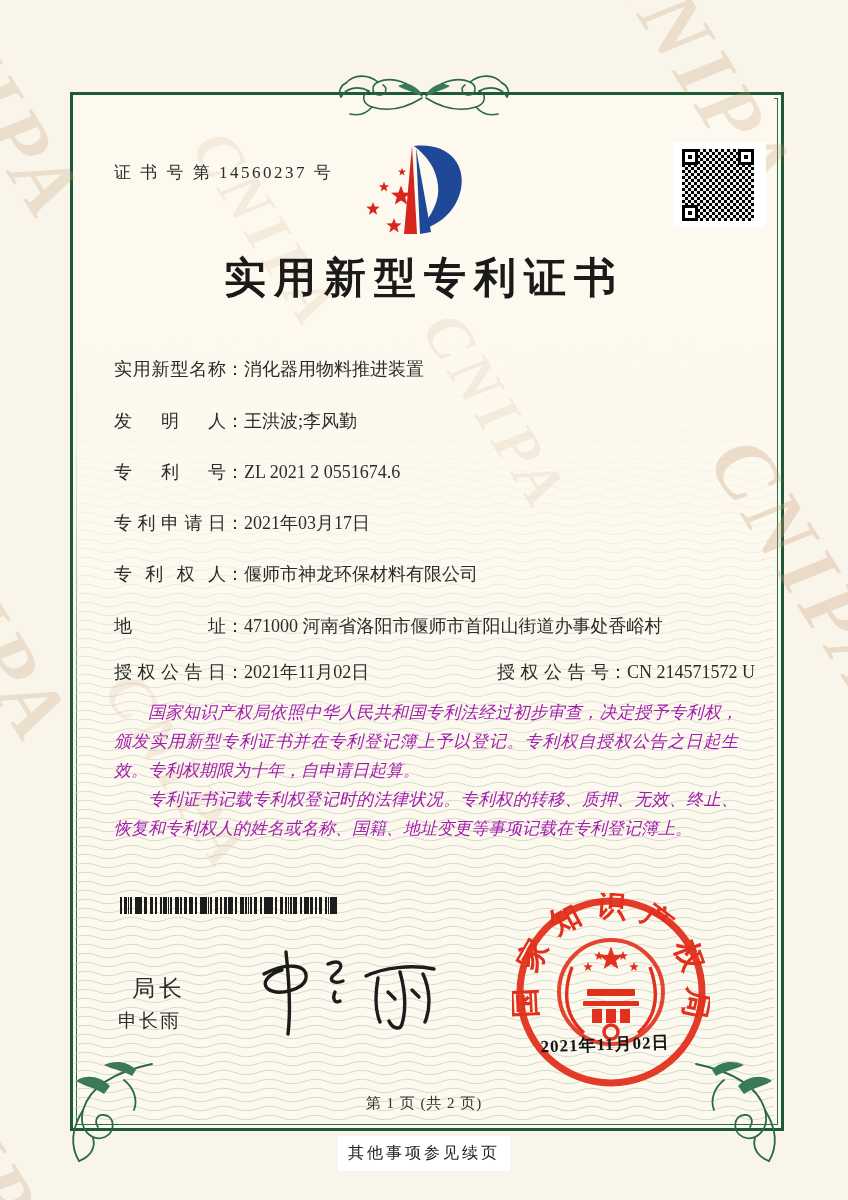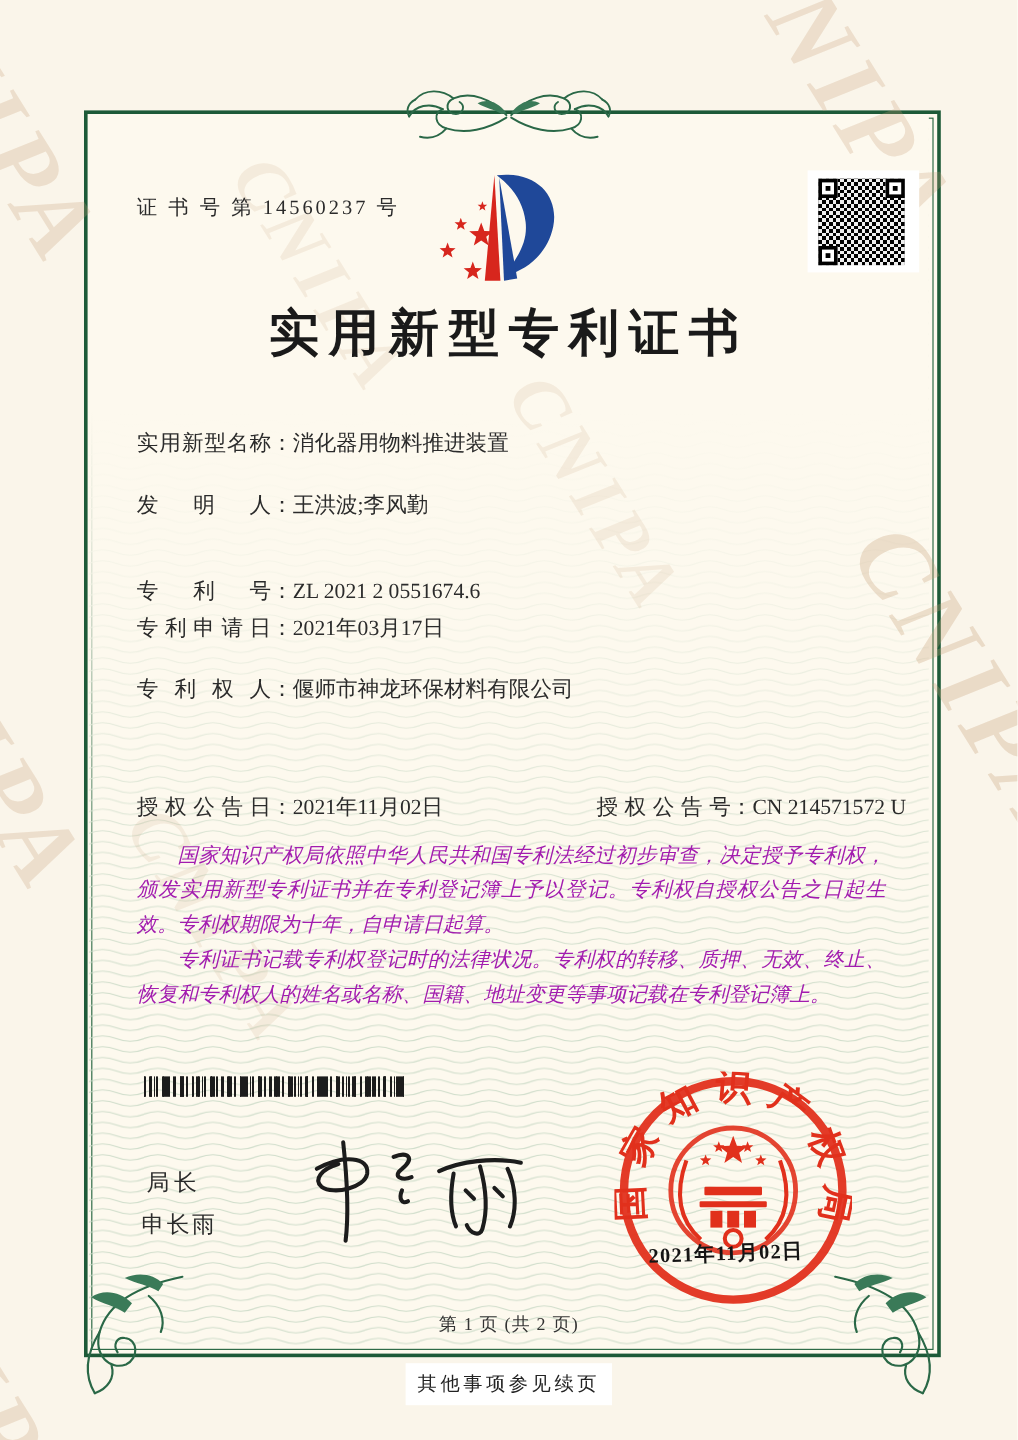--- a/index.html
+++ b/index.html
@@ -180,7 +180,7 @@
     <div class="field-row" style="top:409px">
       <span class="f-label">发明人</span><span>：</span><span>王洪波;李风勤</span>
     </div>
-    <div class="field-row" style="top:480px">
+    <div class="field-row" style="top:460px">
       <span class="f-label">专利号</span><span>：</span><span>ZL 2021 2 0551674.6</span>
     </div>
     <div class="field-row" style="top:511px">

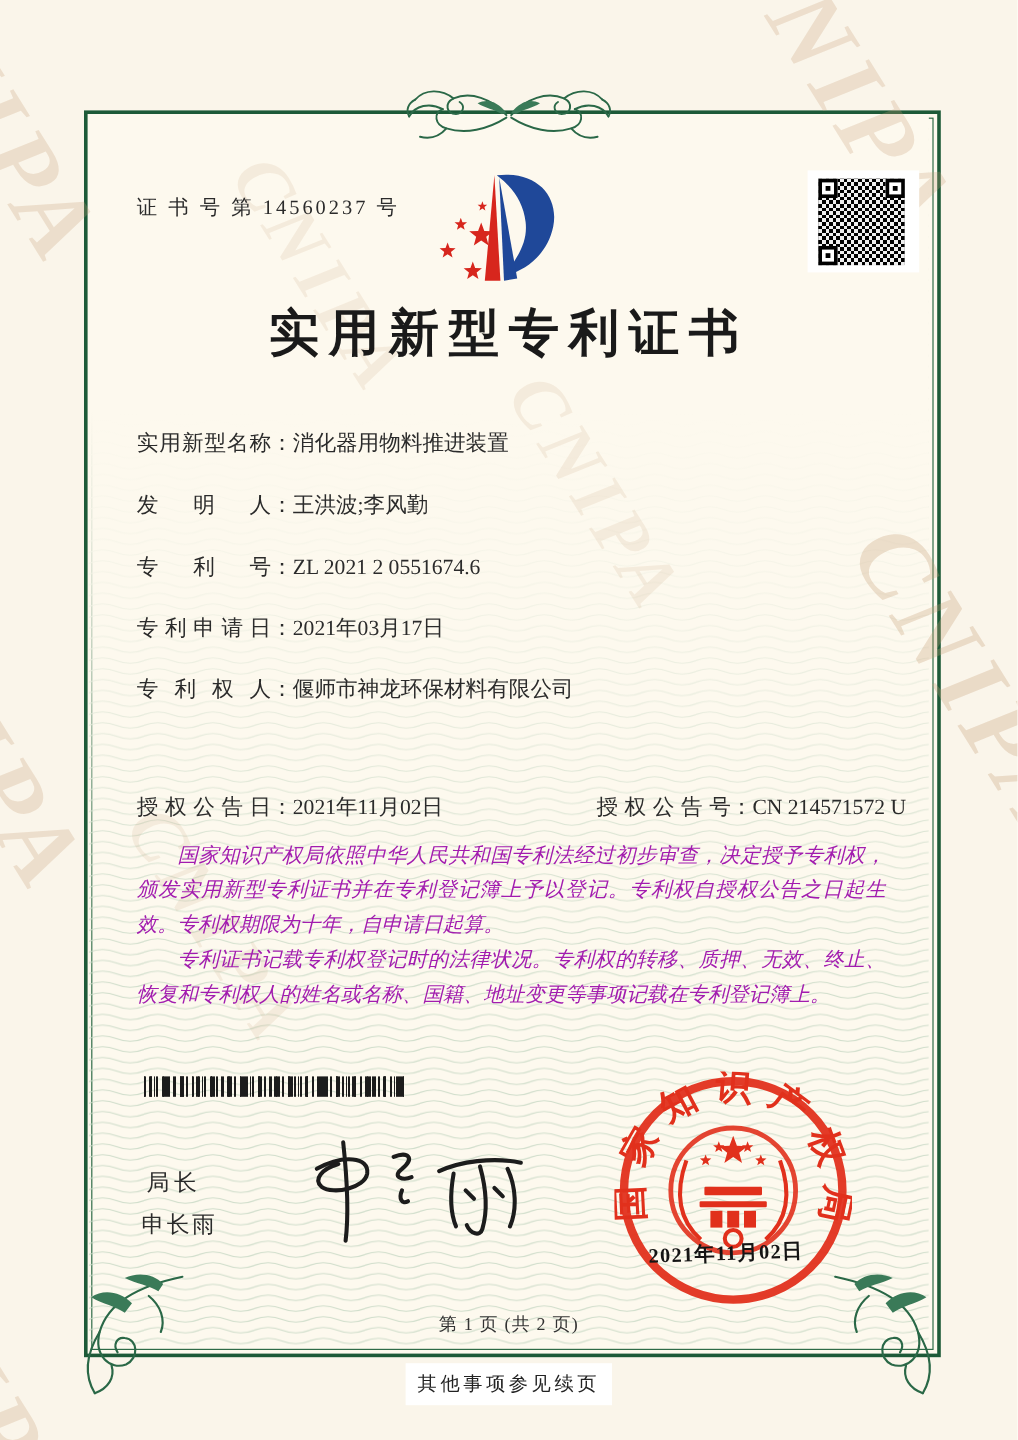--- a/index.html
+++ b/index.html
@@ -188,6 +188,9 @@
     </div>
     <div class="field-row" style="top:562px">
       <span class="f-label">专利权人</span><span>：</span><span>偃师市神龙环保材料有限公司</span>
+    </div>
+    <div class="field-row" style="top:614px">
+      <span class="f-label">地址</span><span>：</span><span>471000 河南省洛阳市偃师市首阳山街道办事处香峪村</span>
     </div>
 
     <div class="field-row" style="top:660px">

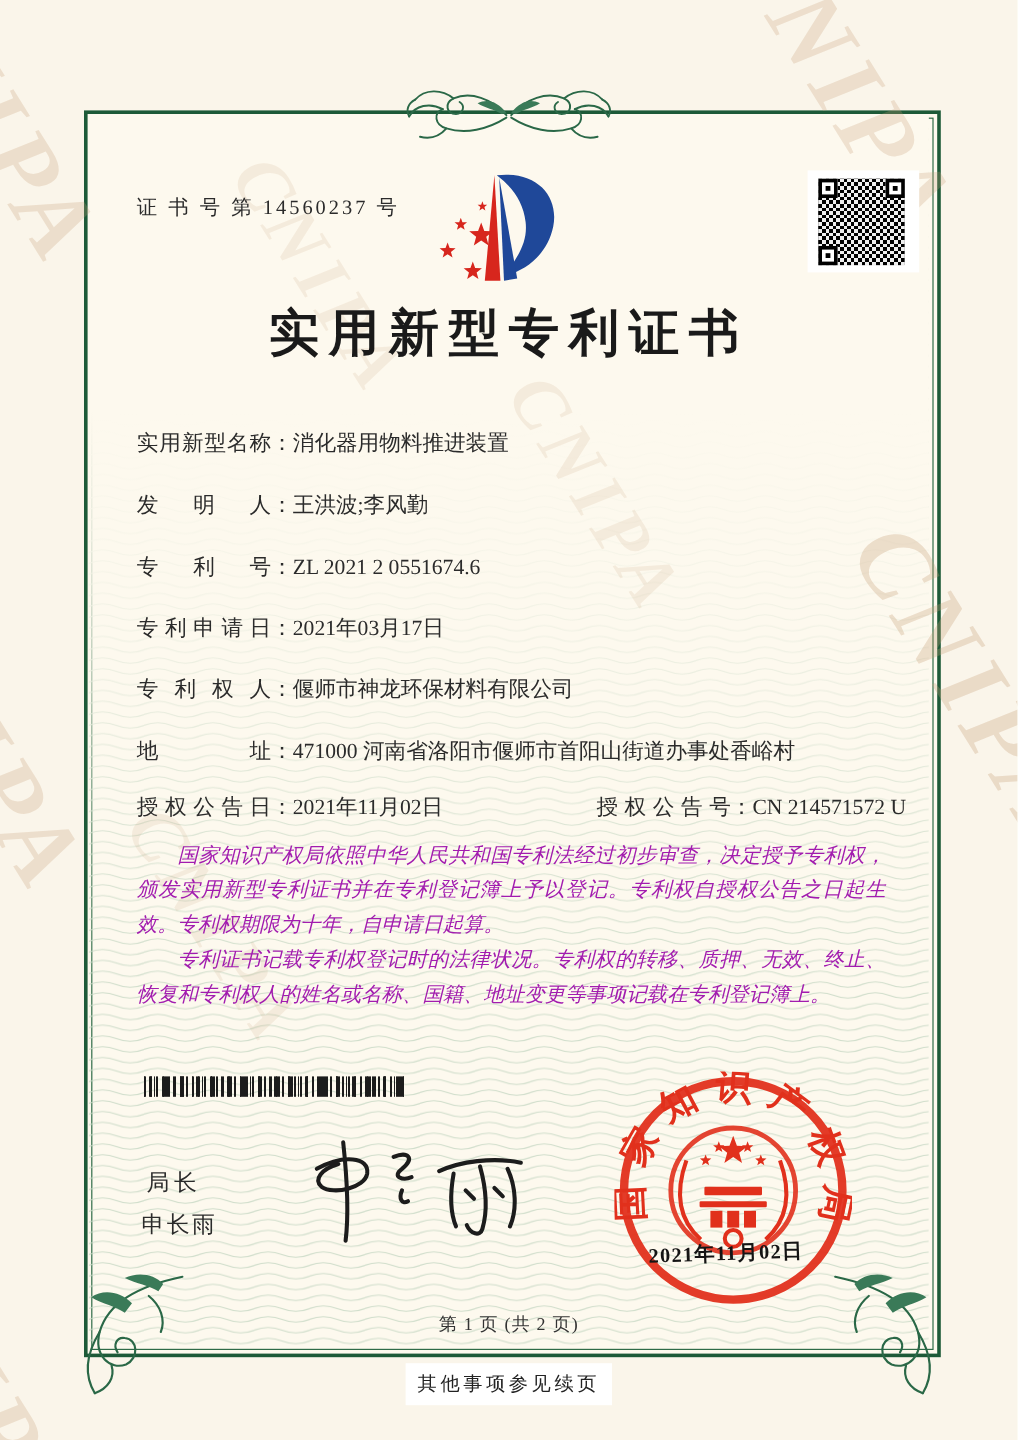--- a/index.html
+++ b/index.html
@@ -64,7 +64,7 @@
       repeating-linear-gradient(90deg,#1c1c1c 0 1px,transparent 1px 8px),
       repeating-linear-gradient(90deg,transparent 0 4px,#1c1c1c 4px 7px,transparent 7px 13px);
   }
-  .signer-title{position:absolute;left:122px;top:973px;font-size:19px;letter-spacing:4px;}
+  .signer-title{position:absolute;left:132px;top:973px;font-size:23px;letter-spacing:4px;}
   .signer-name{position:absolute;left:118px;top:1008px;font-size:19px;letter-spacing:2px;}
   .signature{position:absolute;left:228px;top:932px;}
   

